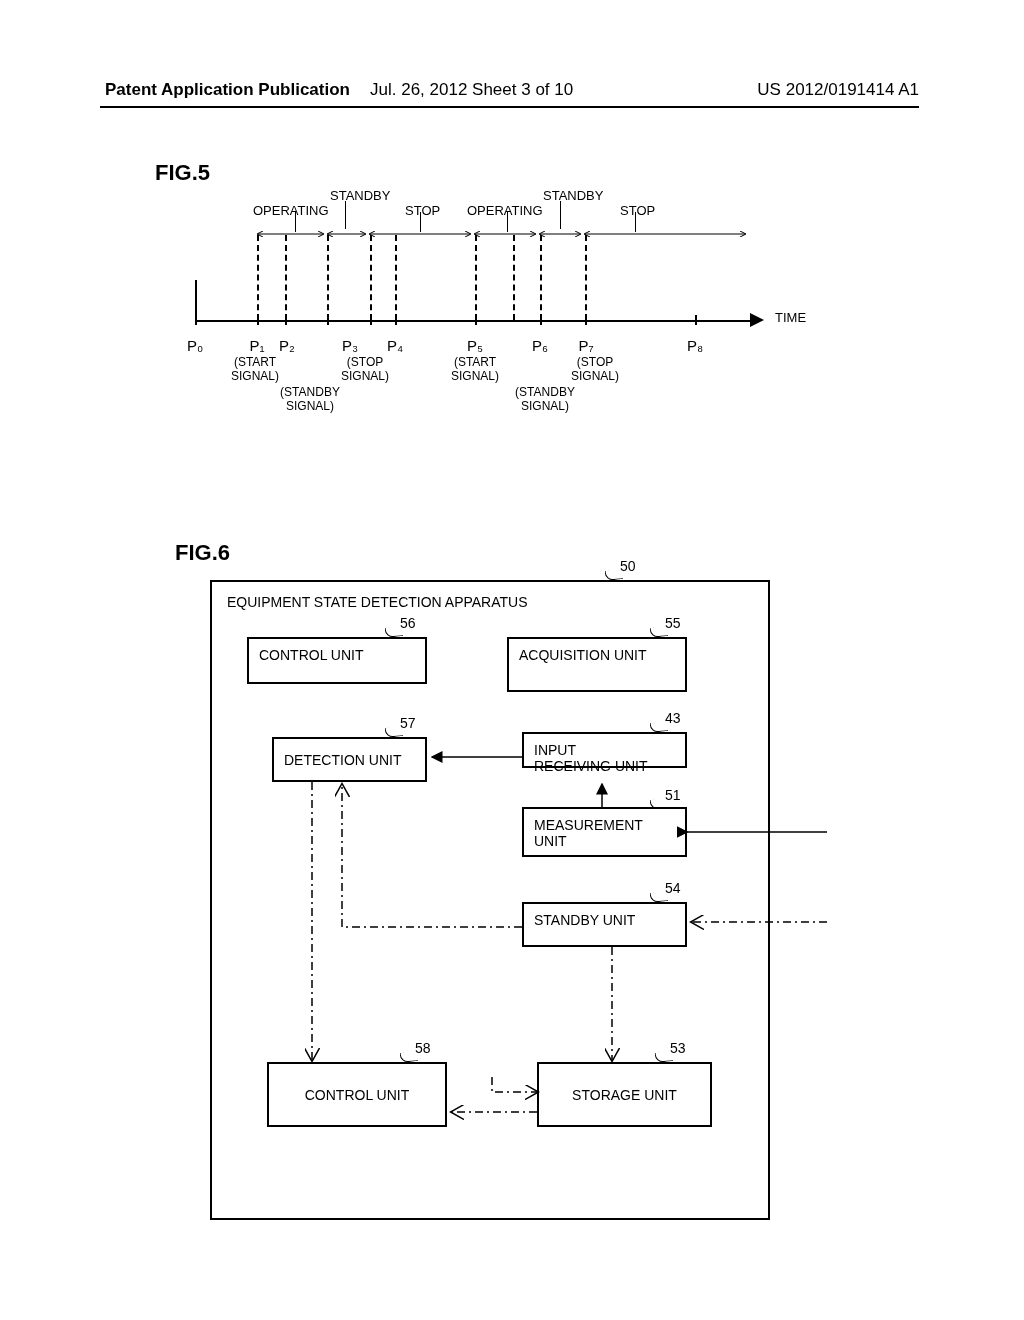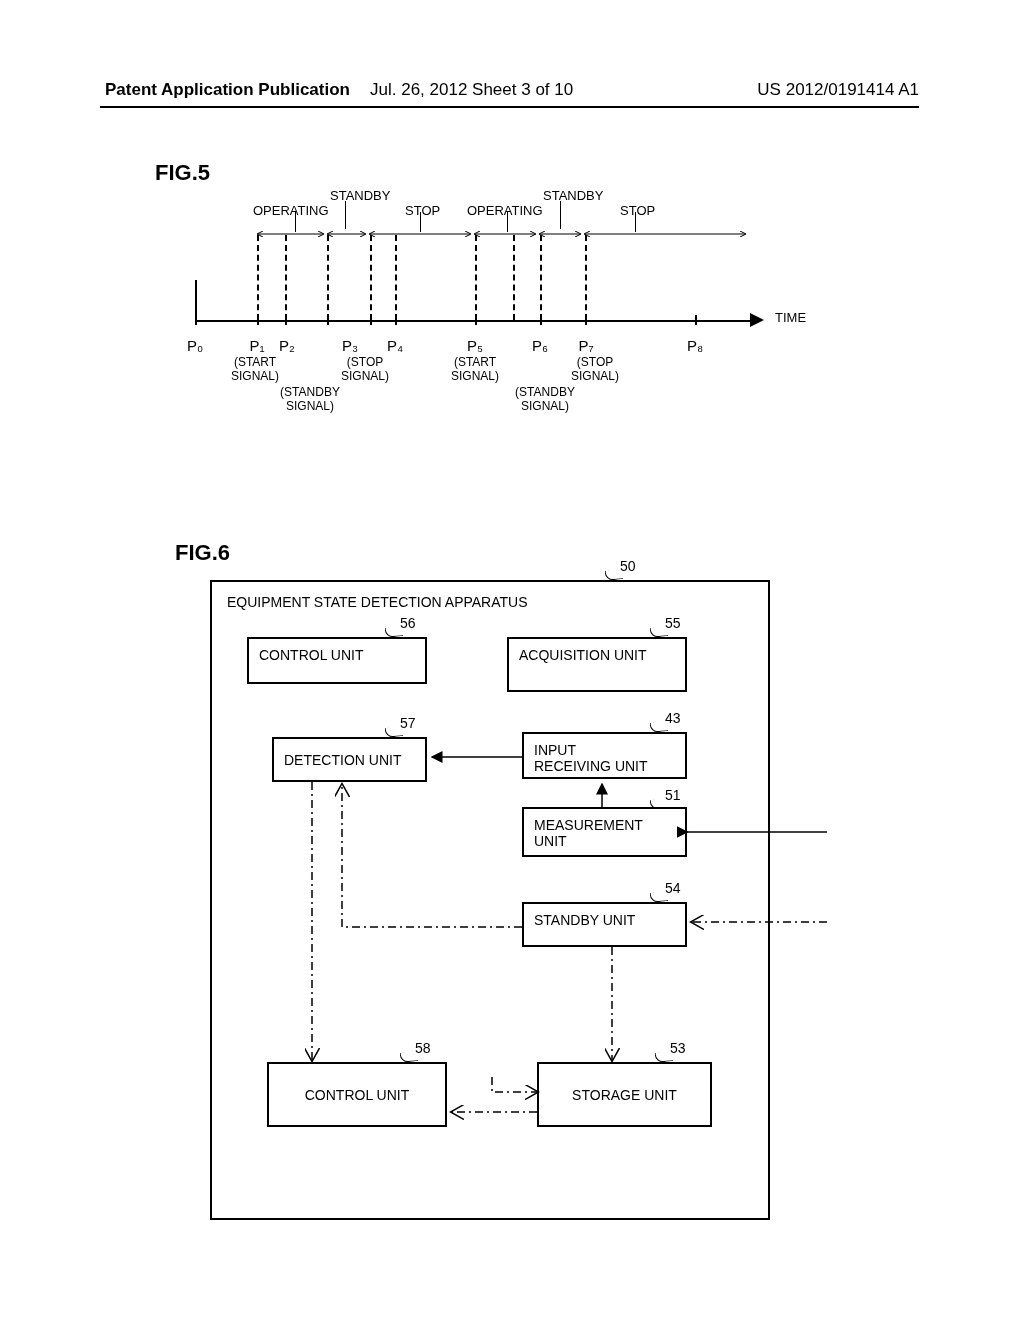--- a/index.html
+++ b/index.html
@@ -286,7 +286,7 @@
       <span>DETECTION UNIT</span>
     </div>
 
-    <div class="box" style="top:150px; left:310px; width:165px; height:47px; white-space:pre-line;">
+    <div class="box" style="top:150px; left:310px; width:165px; height:36px; white-space:pre-line;">
       <span style="white-space: pre-line;">INPUT
 RECEIVING UNIT</span>
     </div>

